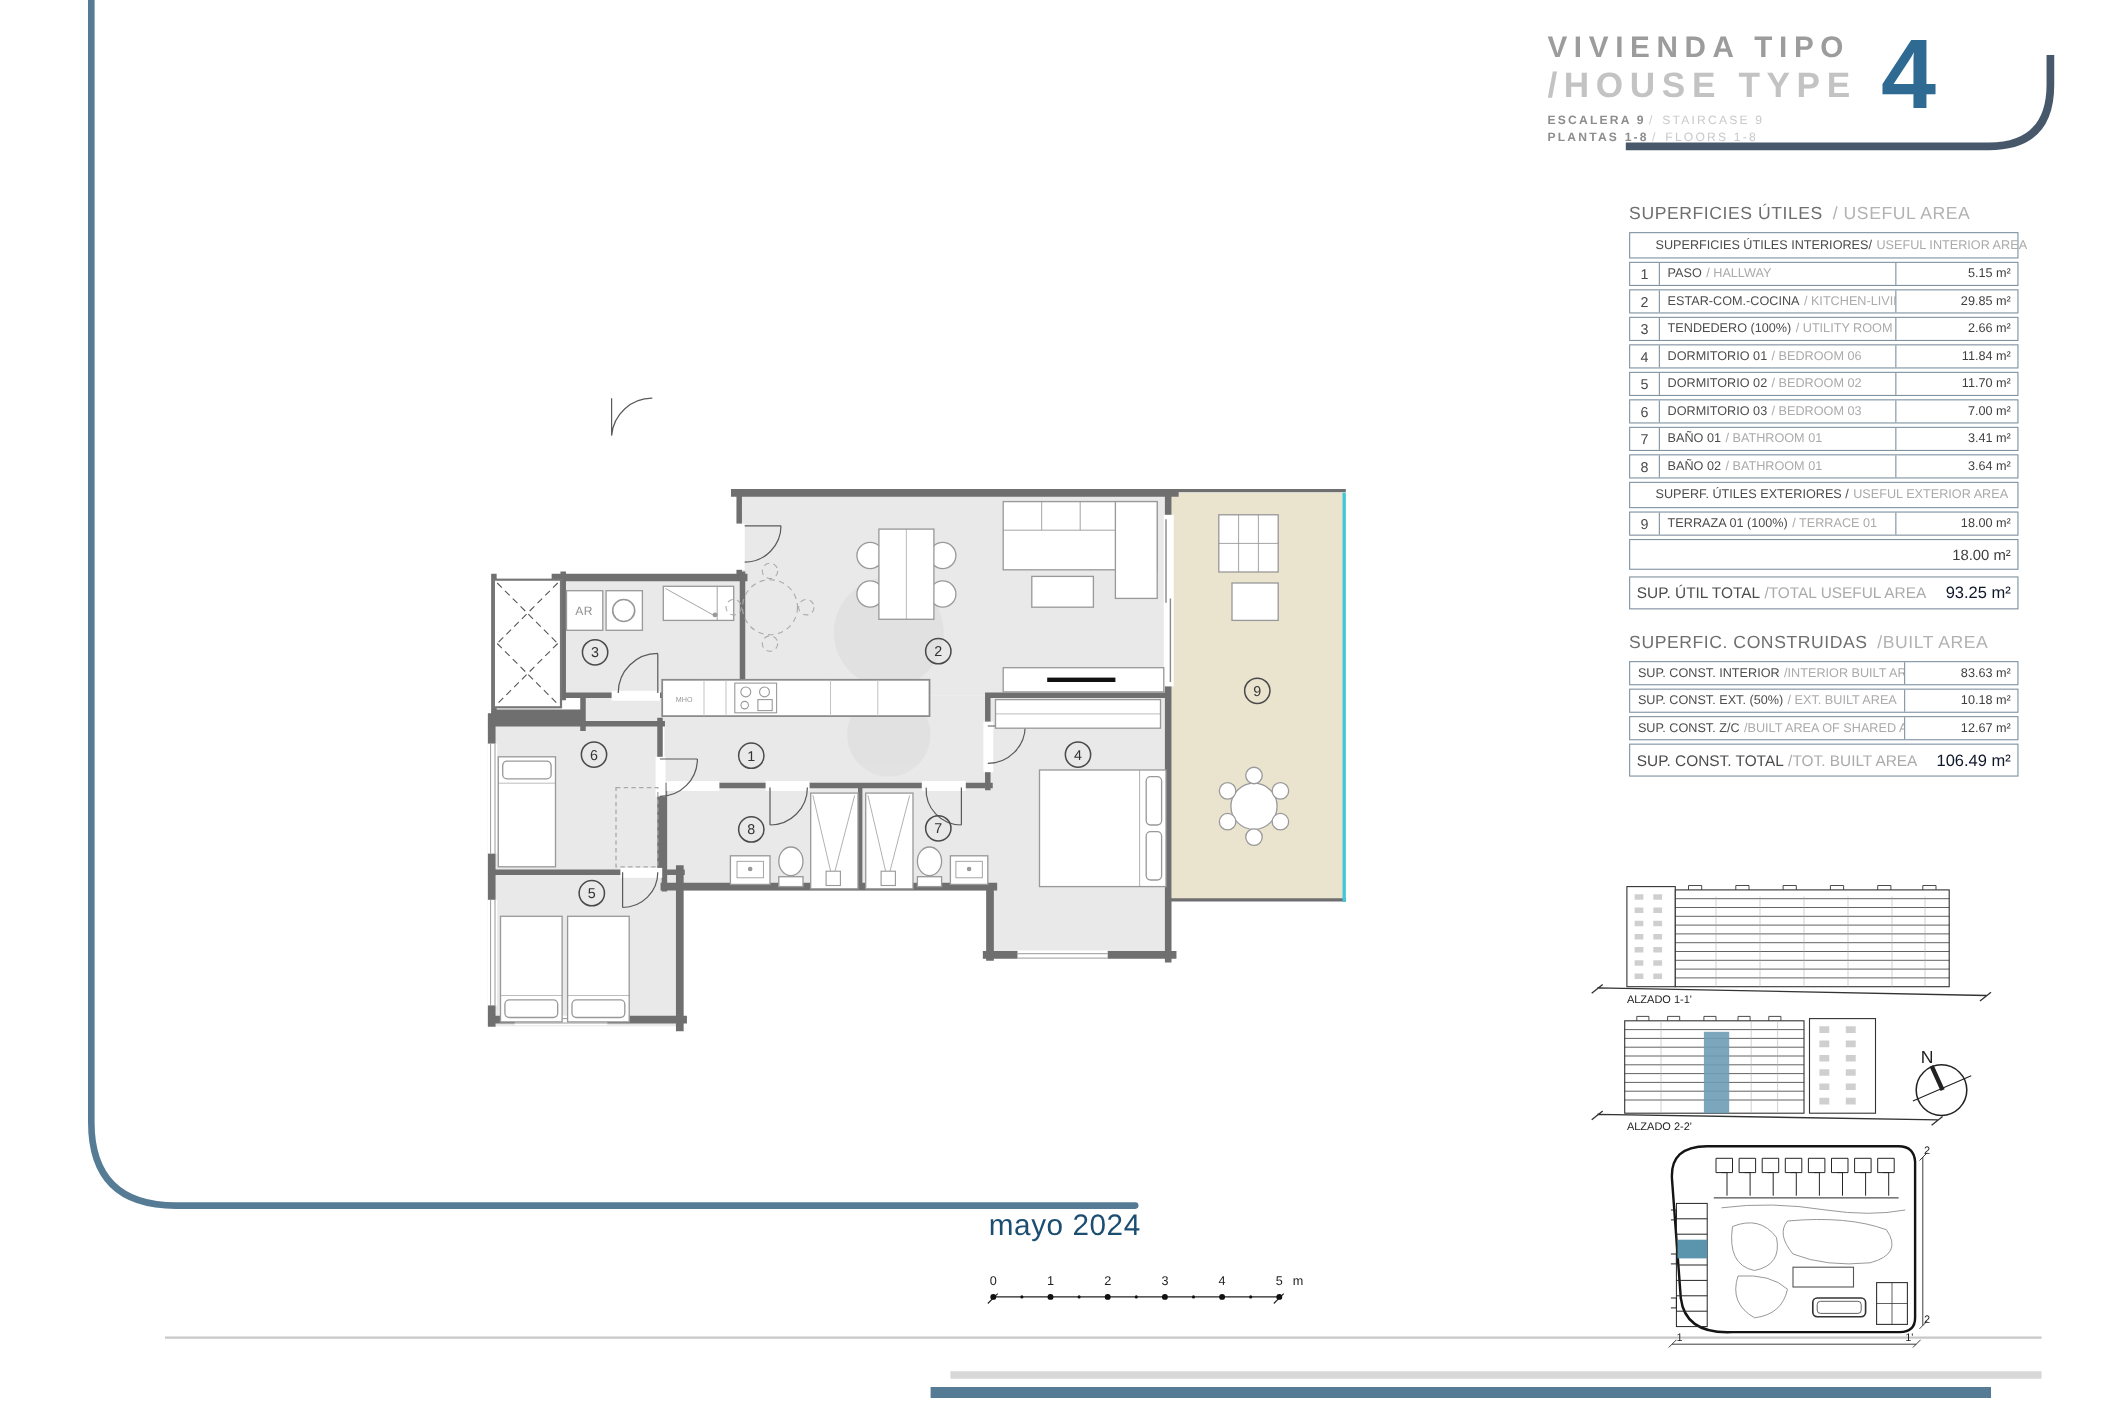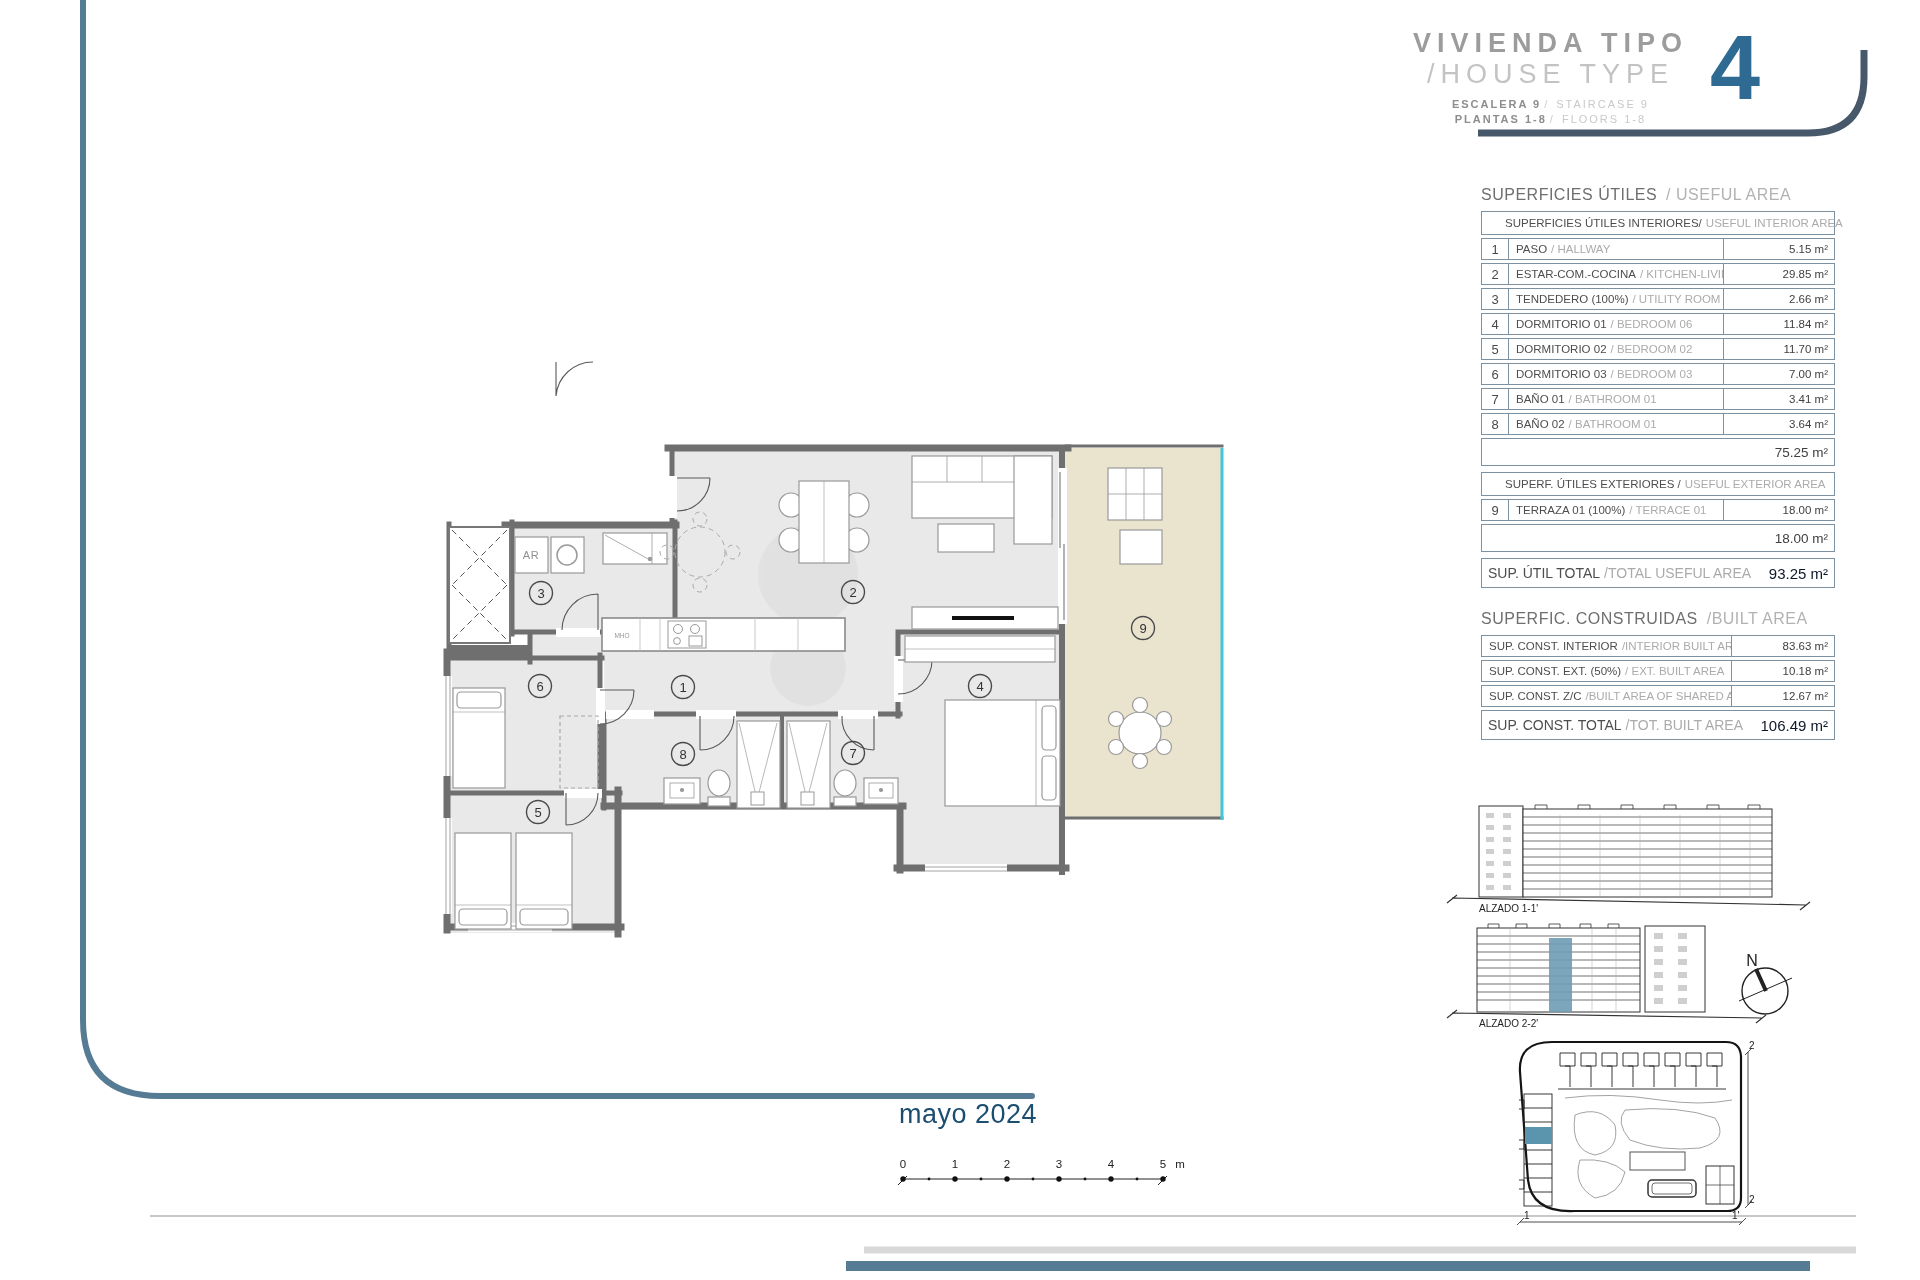--- a/index.html
+++ b/index.html
@@ -10,7 +10,7 @@
 
   
   .title-block{position:absolute;top:28px;left:1360px;width:400px;display:flex;justify-content:flex-end;gap:22px}
-  .tb-text{text-align:center}
+  .tb-text{text-align:left}
   .tb-line1{font-size:27px;font-weight:bold;letter-spacing:6px;color:#9c9c9c;white-space:nowrap}
   .tb-line2{font-size:27px;font-weight:normal;letter-spacing:6px;color:#c3c3c3;white-space:nowrap}
   .tb-sub{margin-top:7px;font-size:11px;letter-spacing:2px;line-height:15px;white-space:nowrap}

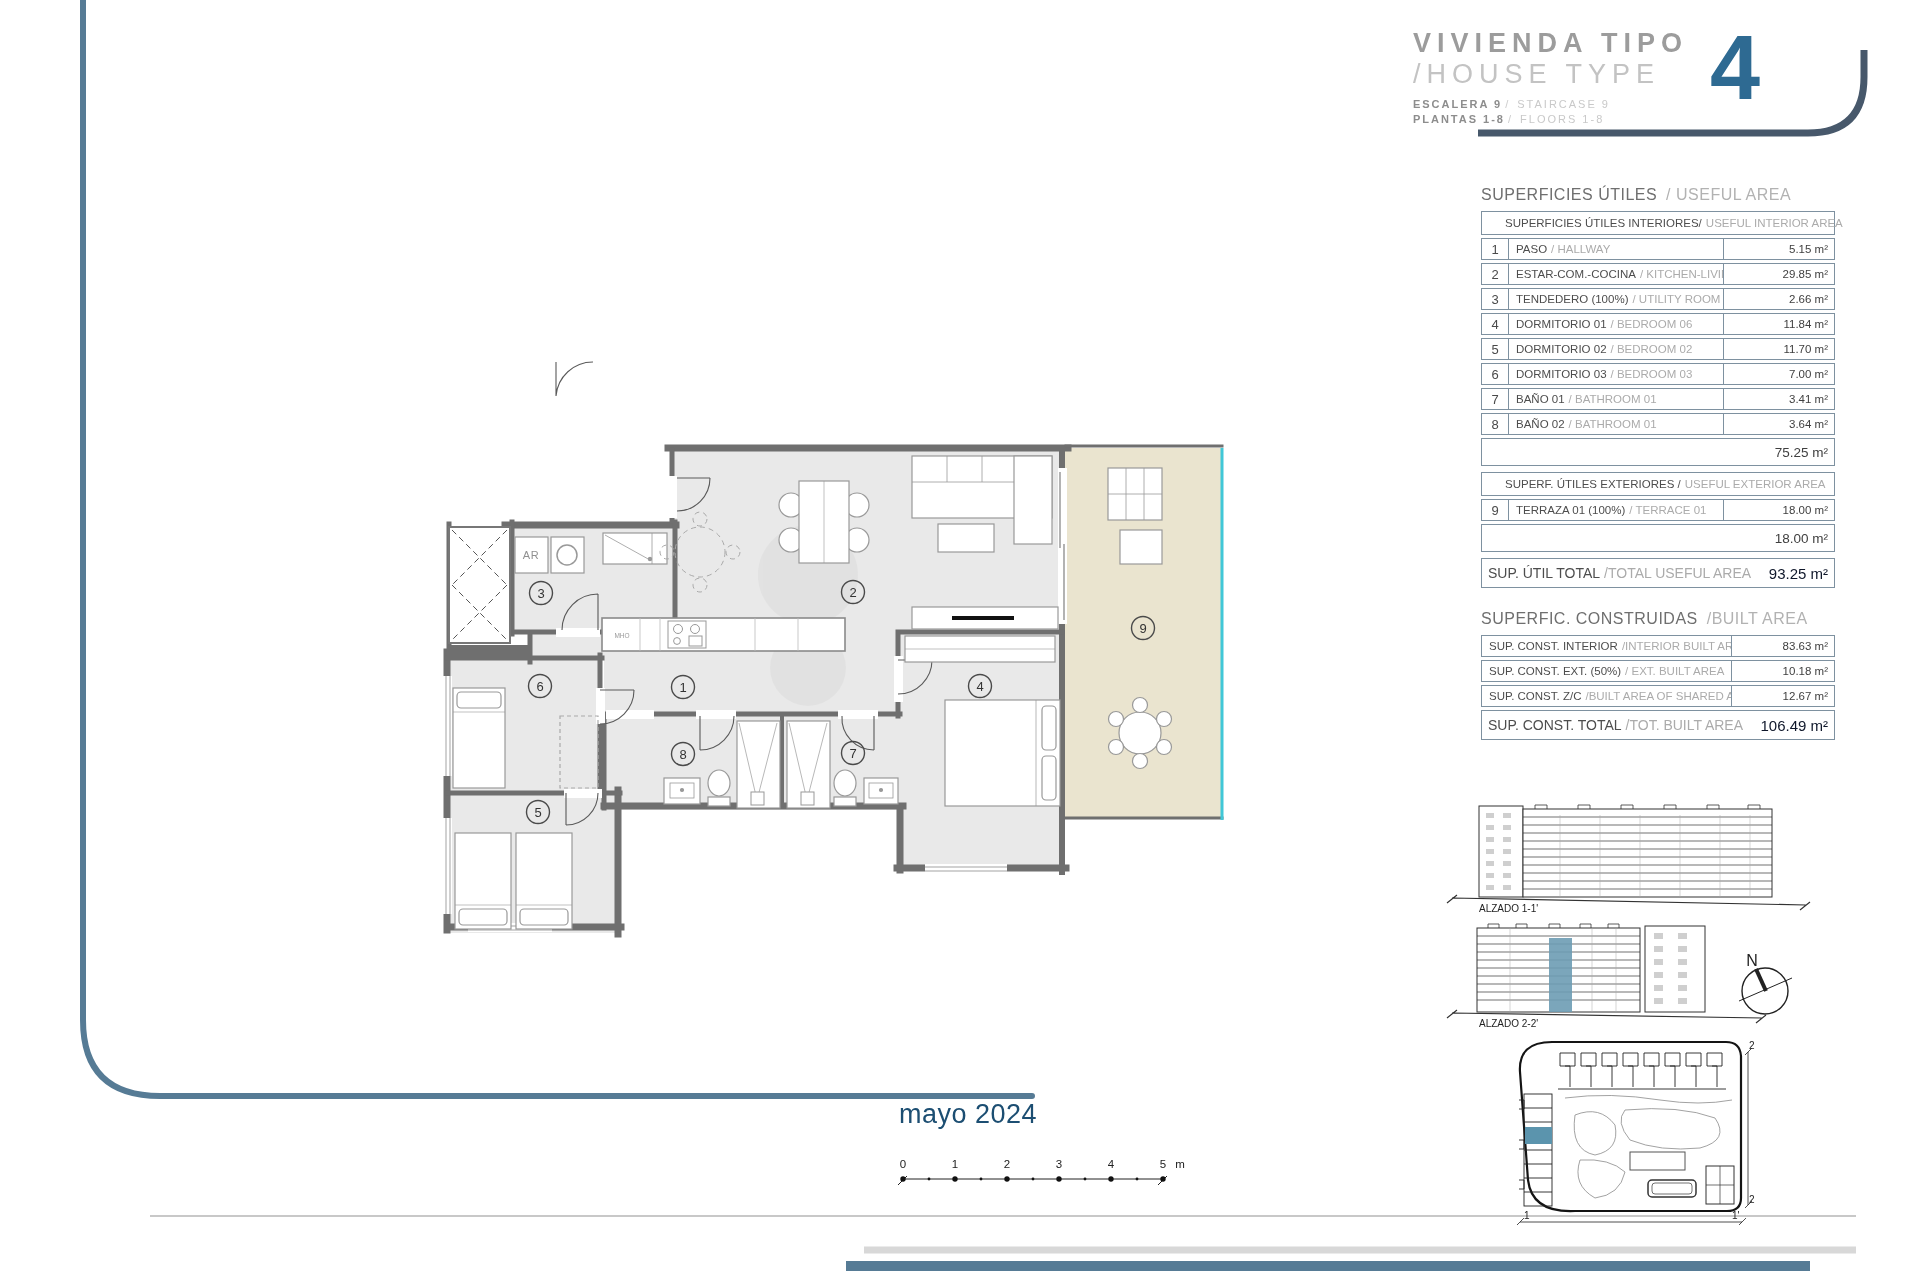--- a/index.html
+++ b/index.html
@@ -12,7 +12,7 @@
   .title-block{position:absolute;top:28px;left:1360px;width:400px;display:flex;justify-content:flex-end;gap:22px}
   .tb-text{text-align:left}
   .tb-line1{font-size:27px;font-weight:bold;letter-spacing:6px;color:#9c9c9c;white-space:nowrap}
-  .tb-line2{font-size:27px;font-weight:normal;letter-spacing:6px;color:#c3c3c3;white-space:nowrap}
+  .tb-line2{font-size:32px;font-weight:bold;letter-spacing:6px;color:#c3c3c3;white-space:nowrap}
   .tb-sub{margin-top:7px;font-size:11px;letter-spacing:2px;line-height:15px;white-space:nowrap}
   .tb-sub .es{color:#8d8d8d;font-weight:bold}
   .tb-sub .slash{color:#cdcdcd;padding:0 3px}

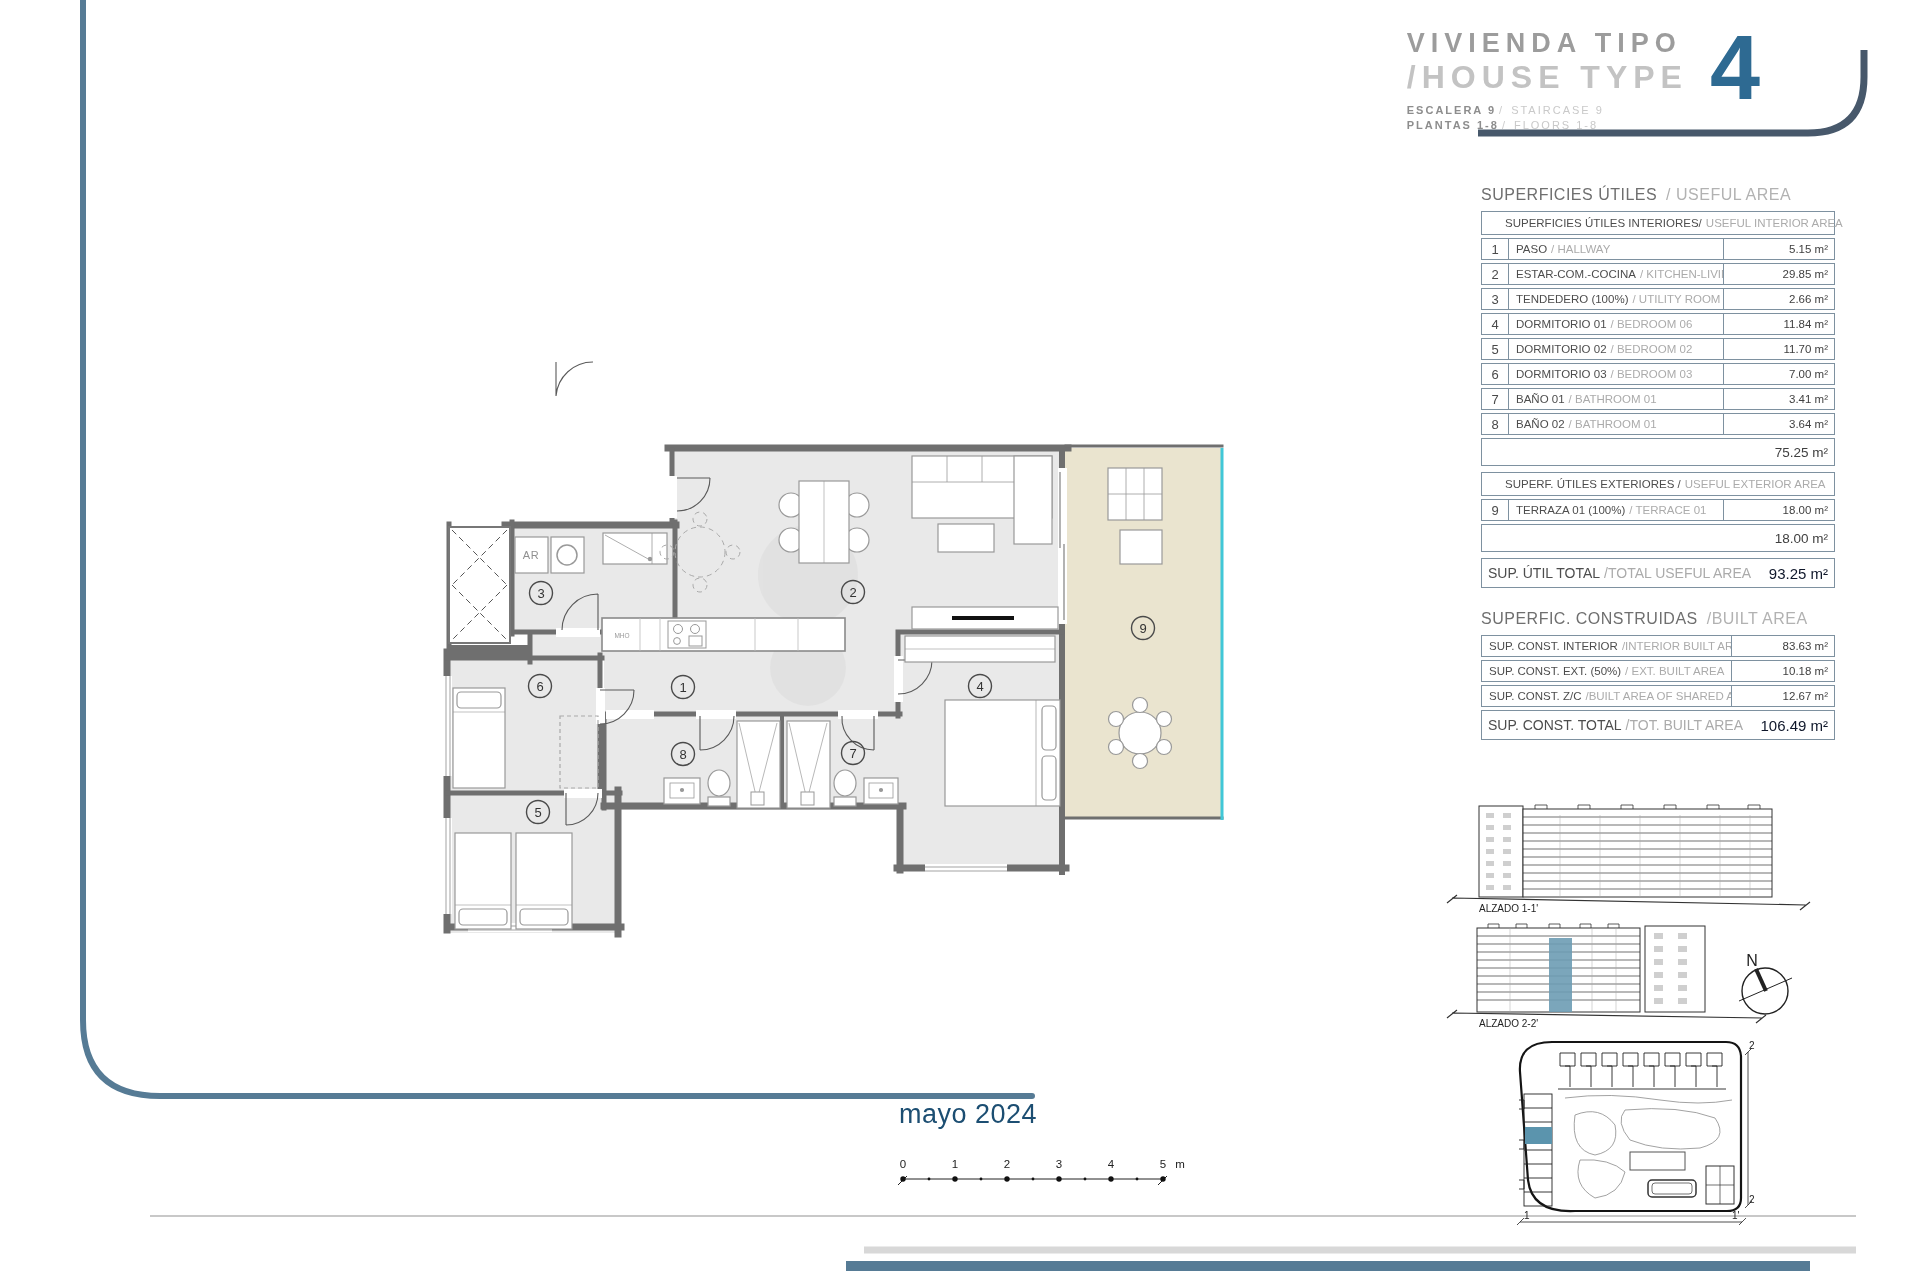--- a/index.html
+++ b/index.html
@@ -143,7 +143,6 @@
       <div class="c-val">3.64 m²</div>
     </div>
 
-  <div class="t-sub">75.25 m²</div>
 
   <div class="t-header">
       <span class="es">SUPERF. ÚTILES EXTERIORES /</span>

